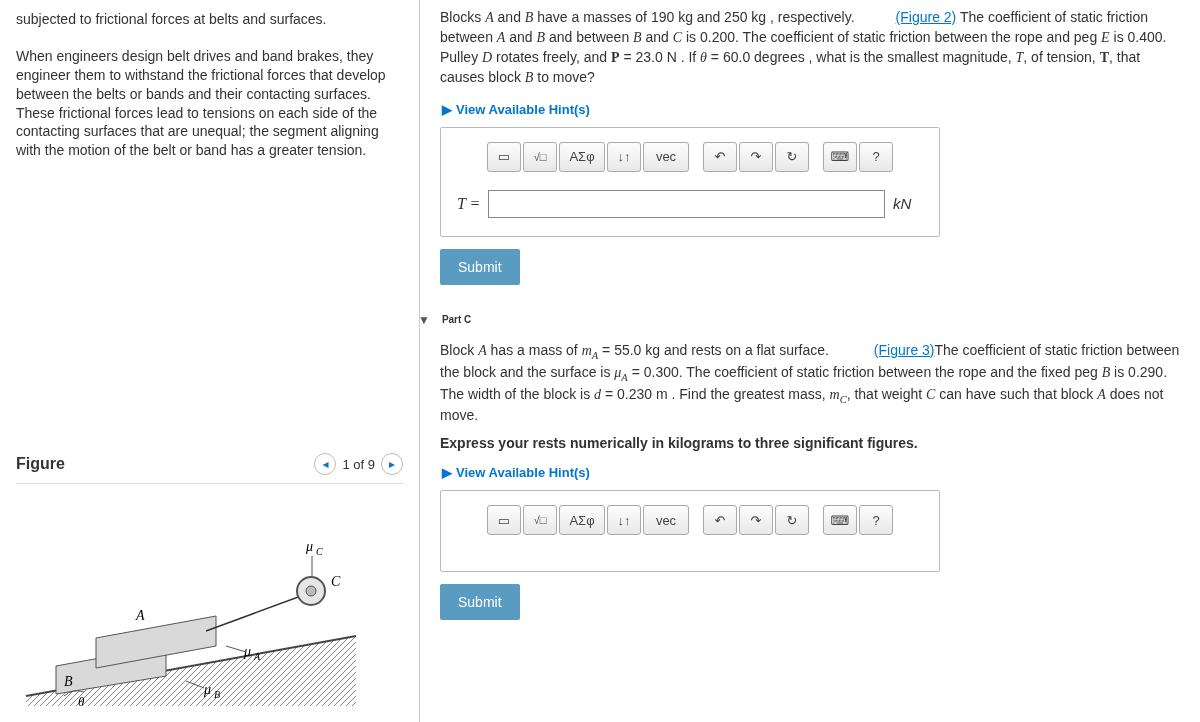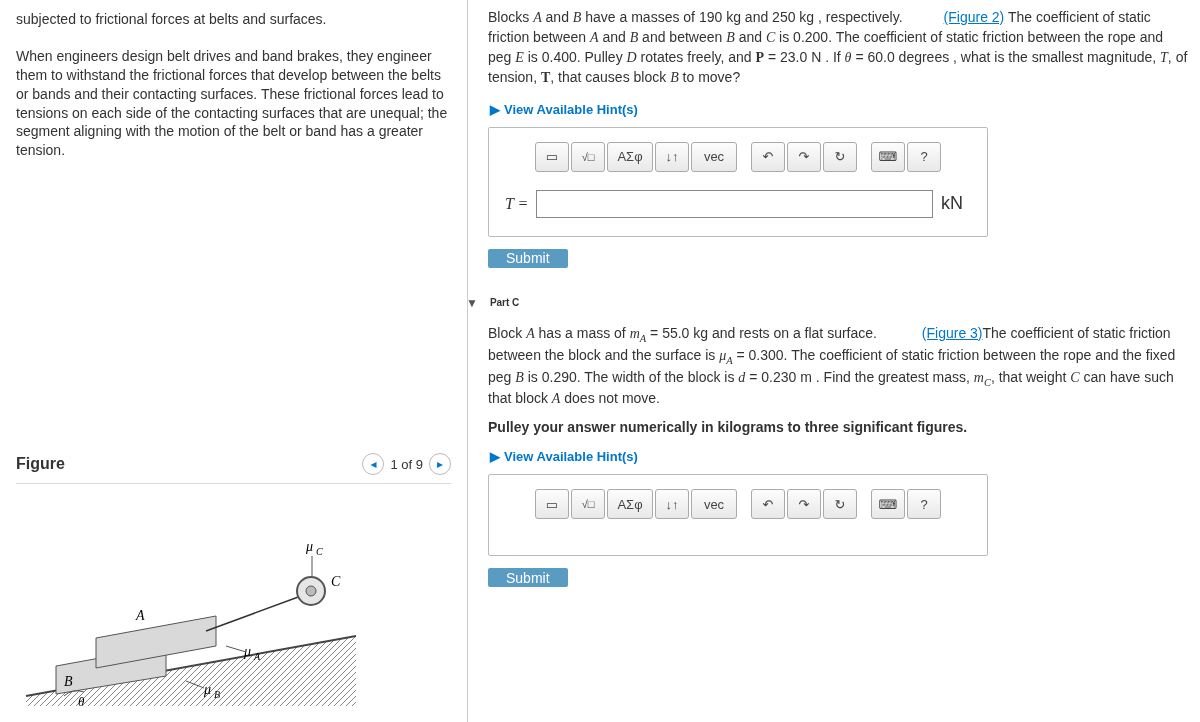--- a/index.html
+++ b/index.html
@@ -14,7 +14,7 @@
     display: flex;
   }
   .left-col {
-    width: 468px;
+    width: 420px;
     padding: 10px 16px 16px 16px;
     border-right: 1px solid #ccc;
     display: flex;

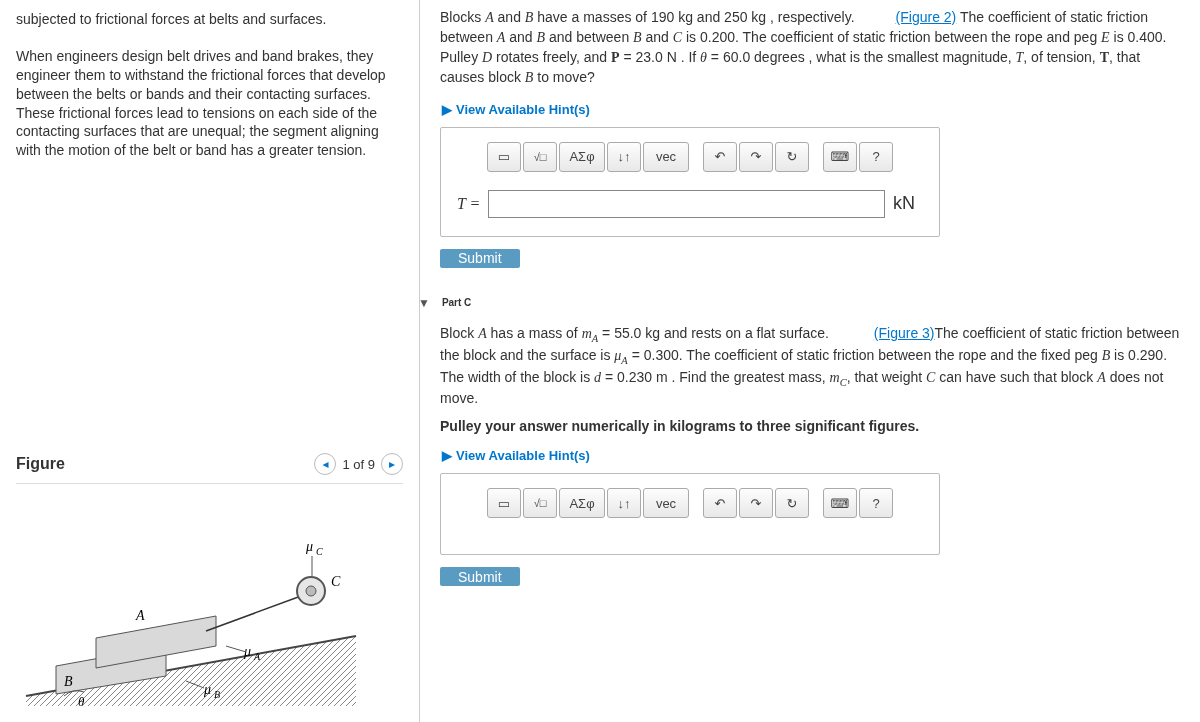--- a/index.html
+++ b/index.html
@@ -129,8 +129,9 @@
     font-size: 14px;
   }
   .unit-label {
-    font-size: 18px;
+    font-size: 15px;
     min-width: 30px;
+    font-style: italic;
   }
   .submit-btn {
     background: #5a9bc2;

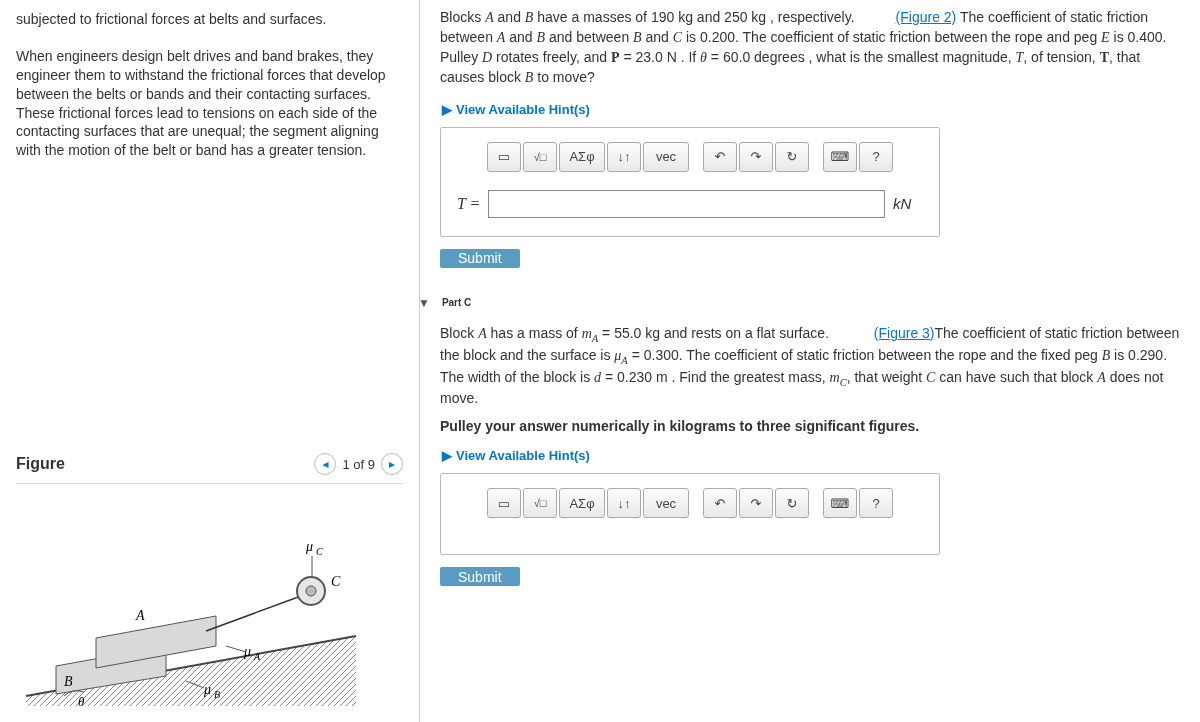--- a/index.html
+++ b/index.html
@@ -138,7 +138,7 @@
     color: #fff;
     border: none;
     border-radius: 2px;
-    height: 19px;
+    height: 36px;
     padding: 0 18px;
     font-size: 14px;
     cursor: pointer;

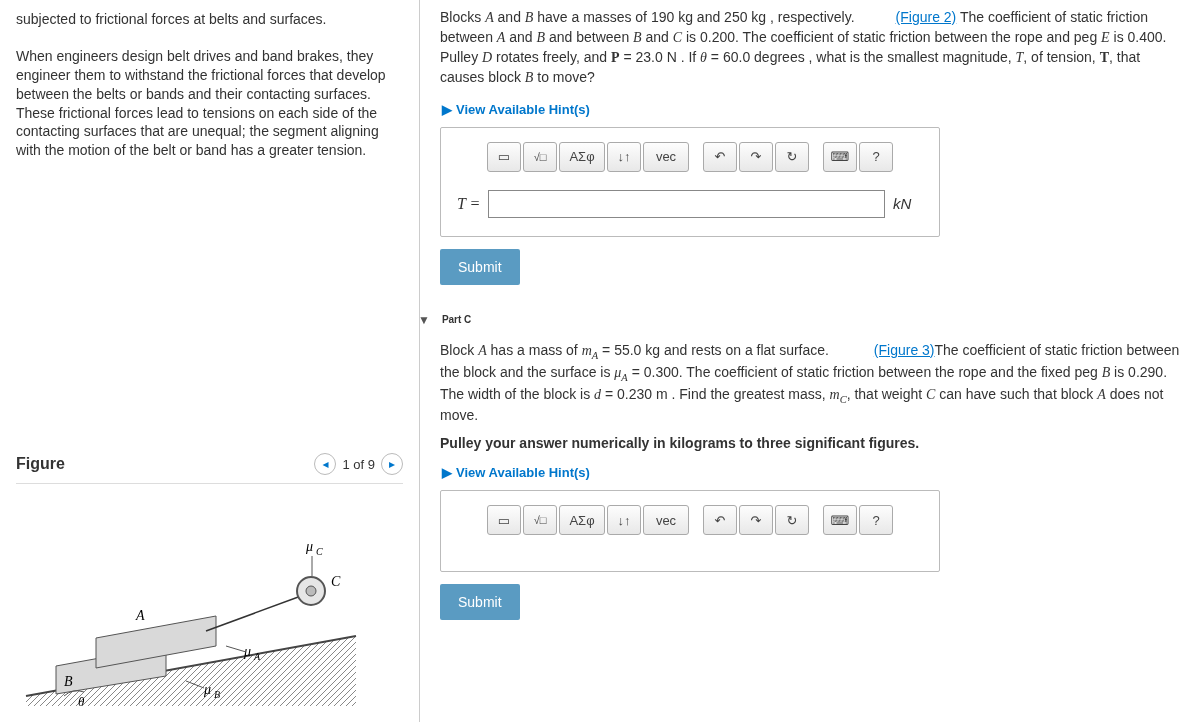--- a/index.html
+++ b/index.html
@@ -280,7 +280,7 @@
     <span>Block </span><span class="mi">A</span><span> has a mass of </span><span class="mi">m</span><span class="sub">A</span><span> = 55.0 </span><span>kg</span><span> and rests on a flat surface. </span><span class="fig-link">(Figure 3)</span><span>The coefficient of static friction between the block and the surface is </span><span class="mi">μ</span><span class="sub">A</span><span> = 0.300. The coefficient of static friction between the rope and the fixed peg </span><span class="mi">B</span><span> is 0.290. The width of the block is </span><span class="mi">d</span><span> = 0.230 </span><span>m</span><span> . Find the greatest mass, </span><span class="mi">m</span><span class="sub">C</span><span>, that weight </span><span class="mi">C</span><span> can have such that block </span><span class="mi">A</span><span> does not move.</span>
   </p>
 
-  <p class="bold-prompt">Pulley your answer numerically in kilograms to three significant figures.</p>
+  <p class="bold-prompt">Express your rests numerically in kilograms to three significant figures.</p>
 
   <div class="hint-link">
     <span>▶</span>

